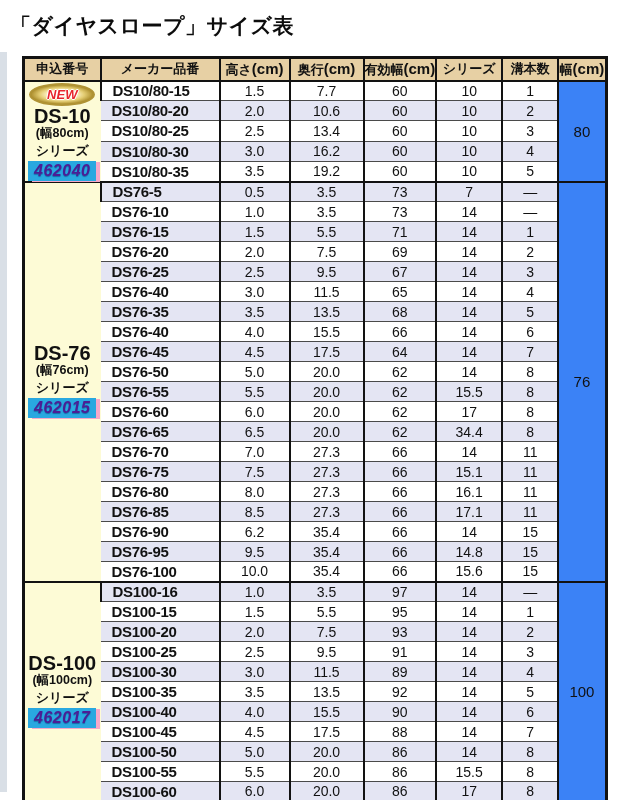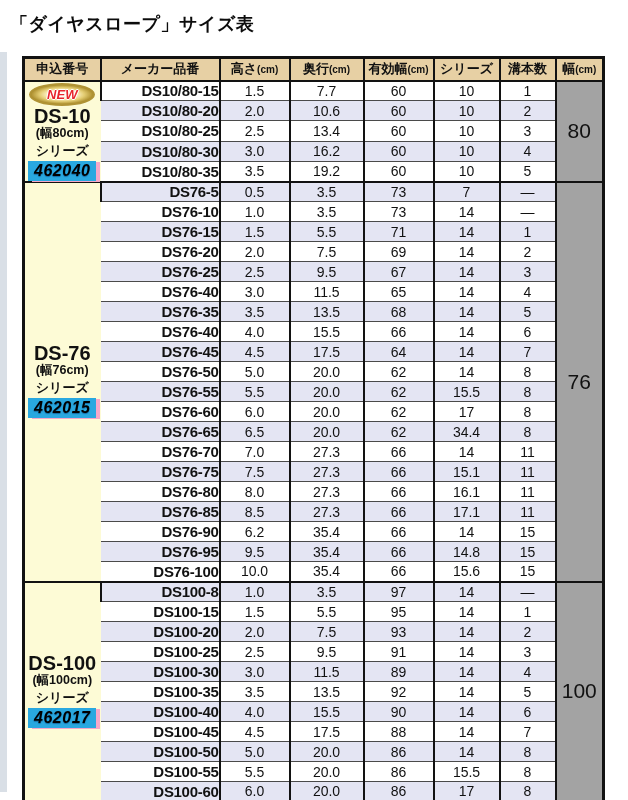--- a/index.html
+++ b/index.html
@@ -16,7 +16,7 @@
   }
   .page-title{
     position:absolute; left:10px; top:12px;
-    font-size:18px; font-weight:bold; letter-spacing:0.5px;
+    font-size:21px; font-weight:bold; letter-spacing:0.5px;
     color:#0c0c0c;
   }
   table.size-table{

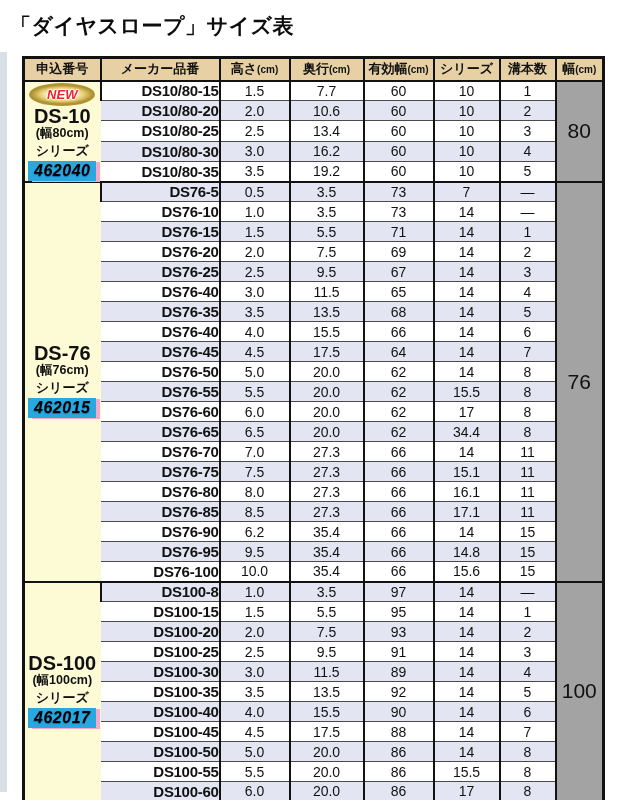--- a/index.html
+++ b/index.html
@@ -35,7 +35,7 @@
     font-size:13px; font-weight:bold; text-align:center;
     white-space:nowrap; overflow:hidden;
   }
-  thead th .unit{ font-size:10px; font-weight:bold; }
+  thead th .unit{ font-size:15px; font-weight:bold; }
   tbody td{ border-top:1px solid #4a4a4a; text-align:center; }
   tbody tr.group-start td{ border-top:2px solid #121212; }
   tbody tr.alt td{ background:var(--stripe,#e4e5f3); }

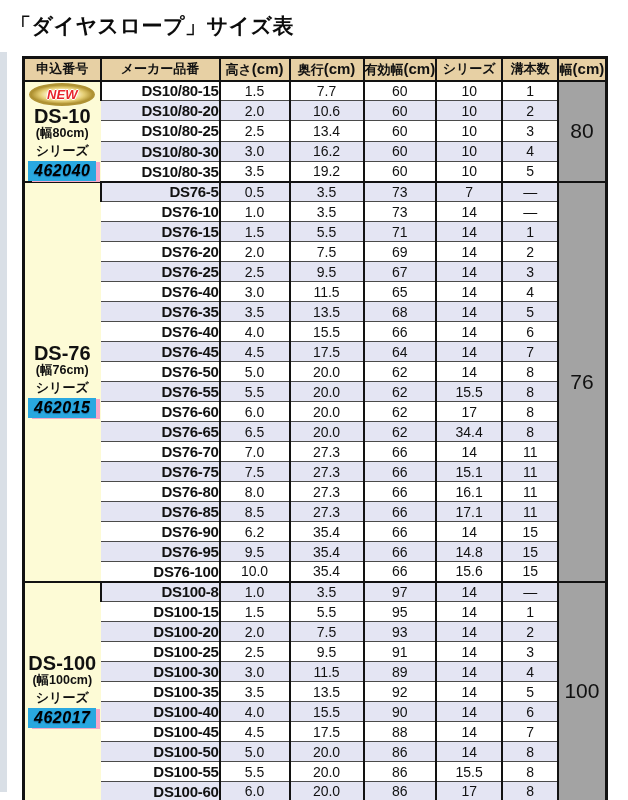--- a/index.html
+++ b/index.html
@@ -49,7 +49,7 @@
     font-size:21px;
   }
   td.part-cell{
-    text-align:right; padding-left:11px;
+    text-align:left; padding-left:11px;
     font-weight:bold; font-size:15px; letter-spacing:-0.3px;
     white-space:nowrap; overflow:hidden;
   }

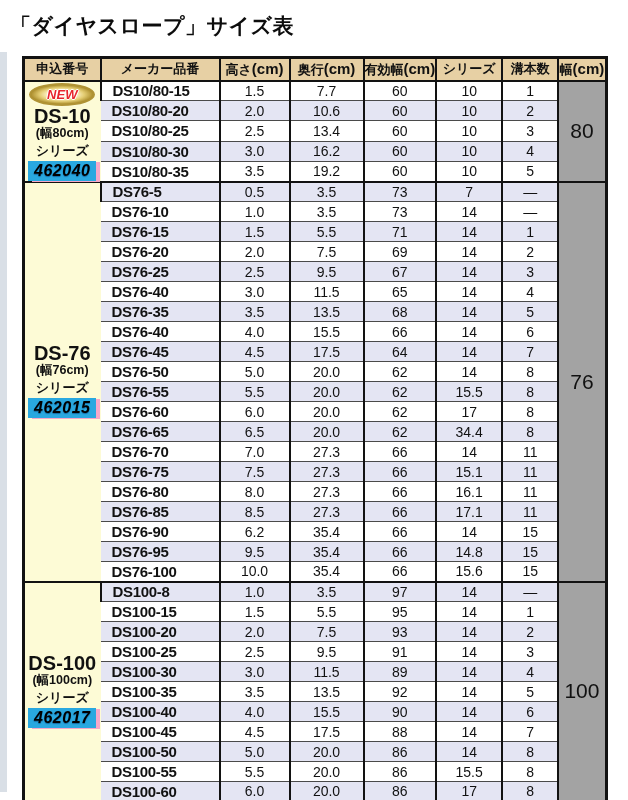--- a/index.html
+++ b/index.html
@@ -44,9 +44,9 @@
     vertical-align:middle;
   }
   tbody tr td.width-cell{
-    background:#a3a3a3;
+    background:#3b82f6;
     vertical-align:middle;
-    font-size:21px;
+    font-size:15px;
   }
   td.part-cell{
     text-align:left; padding-left:11px;

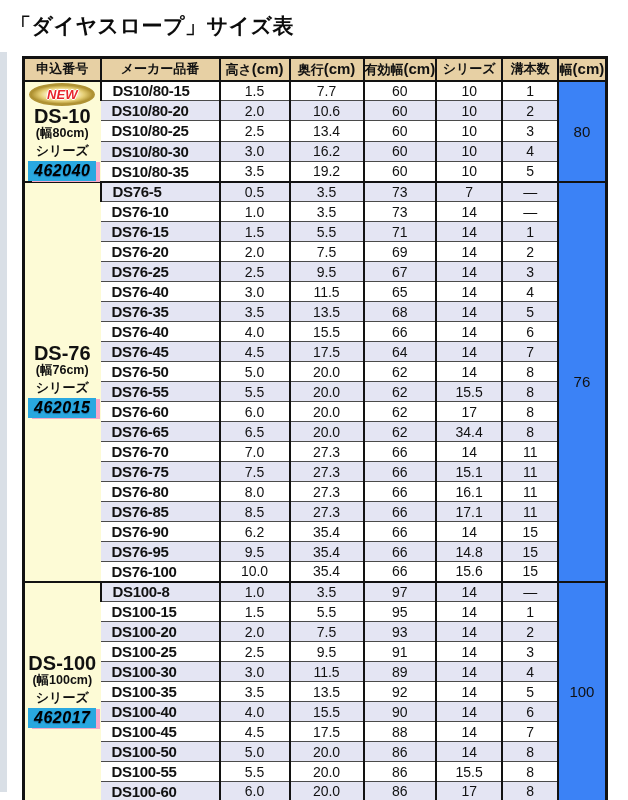--- a/index.html
+++ b/index.html
@@ -71,7 +71,7 @@
     display:inline-block; margin-top:2px; padding:0 6px;
     background:var(--code-bg,#29a8e0);
     box-shadow:4px 1px 0 var(--code-accent,#f6a8c8);
-    color:#000000; font-weight:bold; font-style:italic;
+    color:#4c1d95; font-weight:bold; font-style:italic;
     font-size:16px; line-height:20px; letter-spacing:0.5px;
     text-shadow:0 1px 1px rgba(0,60,120,0.55);
   }

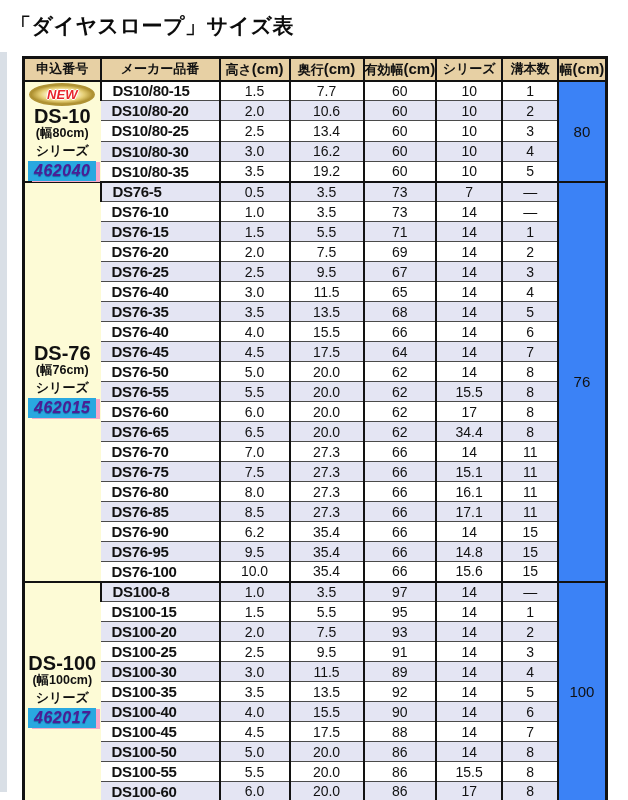--- a/index.html
+++ b/index.html
@@ -319,7 +319,7 @@
         <td rowspan="11" class="order-cell">
           <div class="group-label"><div class="series-name">DS-100</div><div class="series-width-note">(幅100cm)</div><div class="series-suffix">シリーズ</div><div class="order-code">462017</div></div>
         </td>
-        <td class="part-cell">DS100-8</td>
+        <td class="part-cell">DS100-16</td>
         <td class="height-cell">1.0</td>
         <td class="depth-cell">3.5</td>
         <td class="effective-width-cell">97</td>

